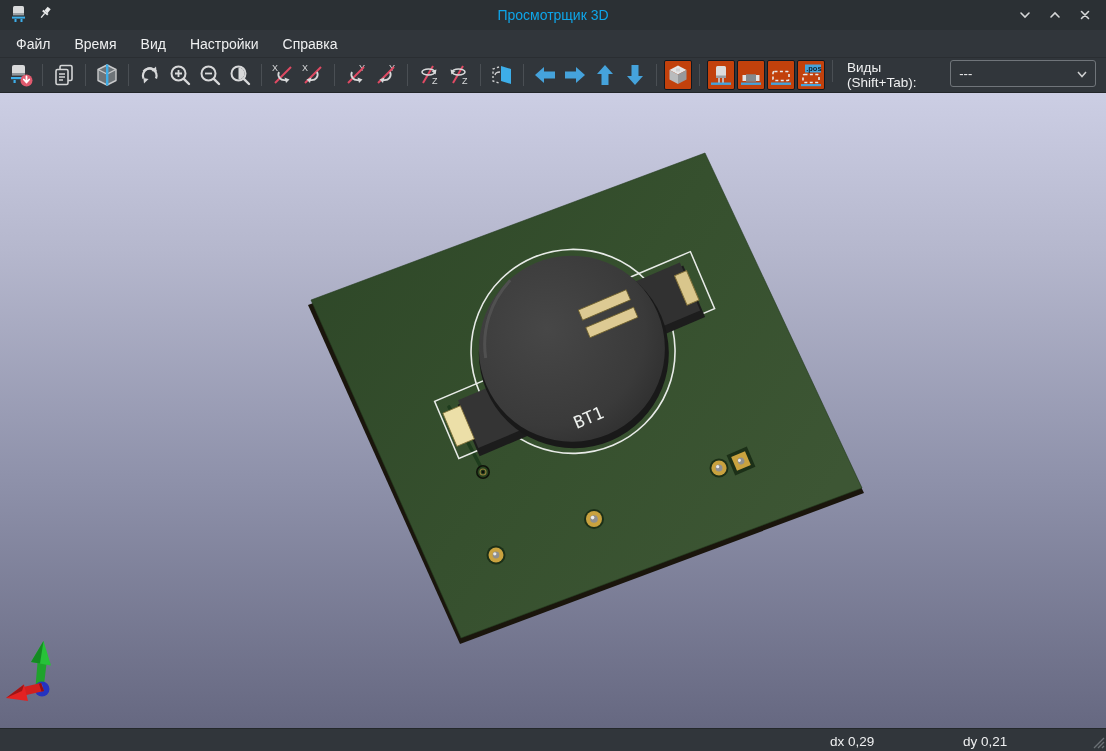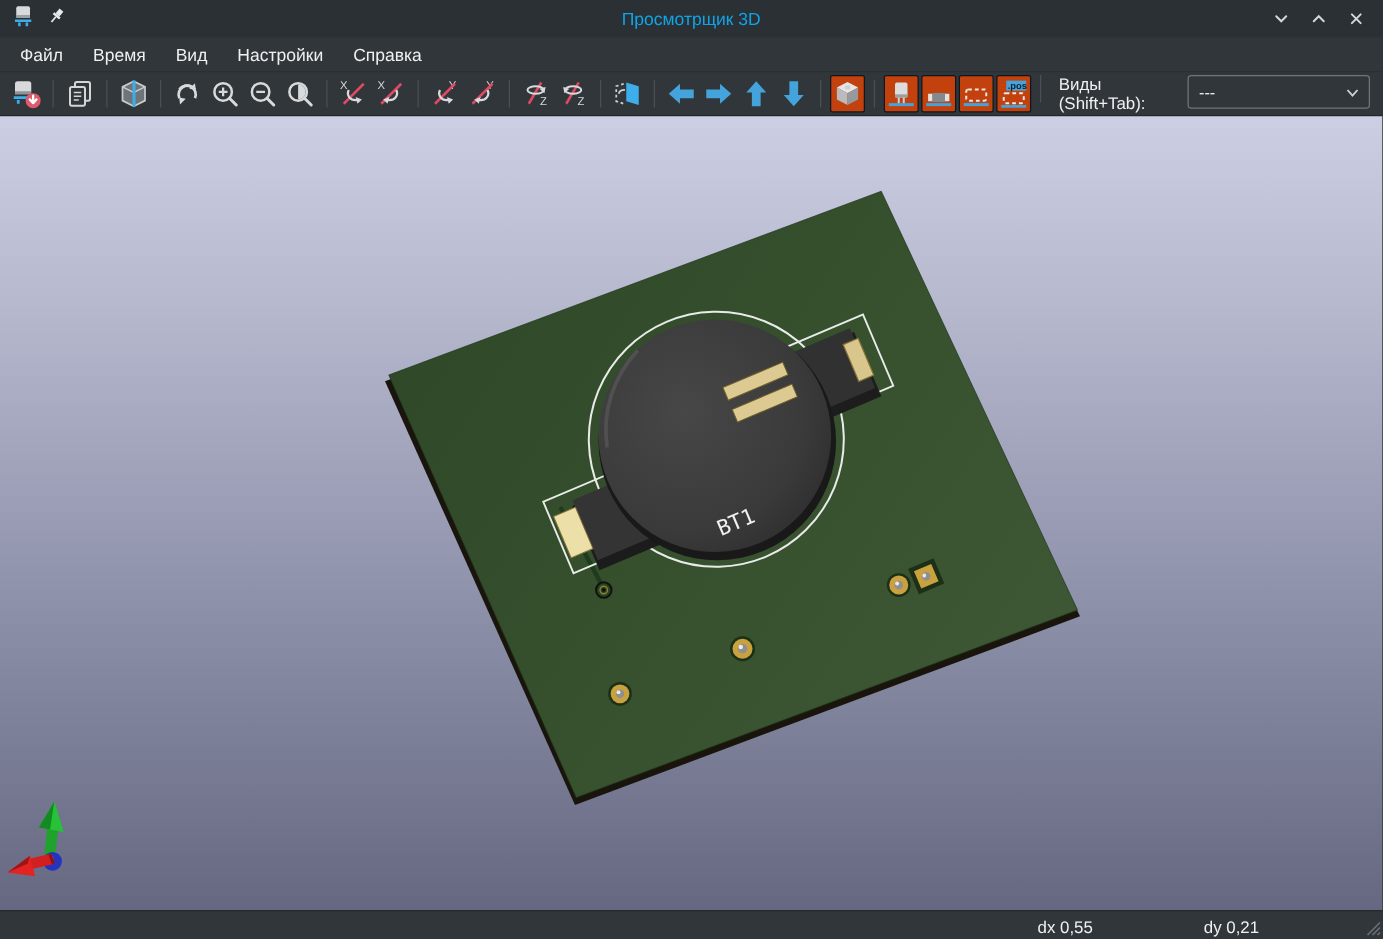--- a/index.html
+++ b/index.html
@@ -424,7 +424,7 @@
 </div>
 
 <div class="statusbar">
-  <span class="st-dx">dx 0,55</span>
+  <span class="st-dx">dx 0,29</span>
   <span class="st-dy">dy 0,21</span>
   <span class="grip">
     <svg width="14" height="14" viewBox="0 0 14 14">

